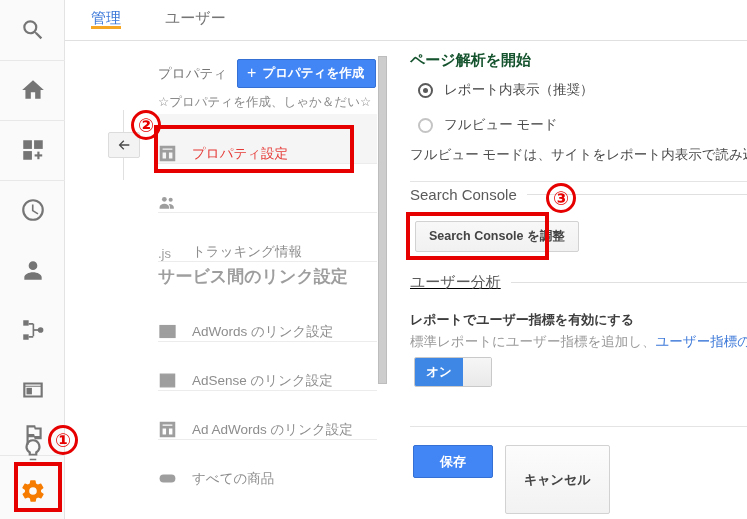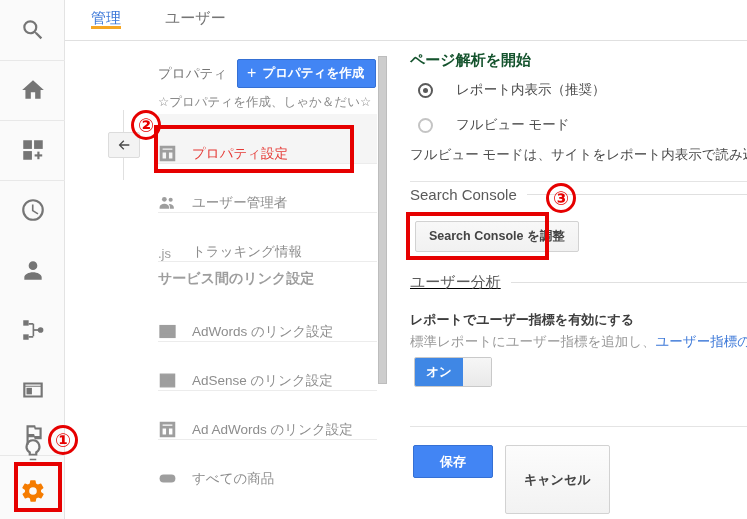--- a/index.html
+++ b/index.html
@@ -97,7 +97,7 @@
   
   .right { position:absolute; left:396px; top:41px; width:351px; height:478px; background:#fff; overflow:hidden; }
   .r-title { font-size:15px; font-weight:bold; color:#14532d; white-space:nowrap; }
-  .radio-row { display:flex; align-items:center; gap:23px; }
+  .radio-row { display:flex; align-items:center; gap:11px; }
   .radio {
     width:15px; height:15px; border-radius:50%; border:2px solid #9a9a9a;
     background:#fff; position:relative; flex:0 0 15px; cursor:pointer;

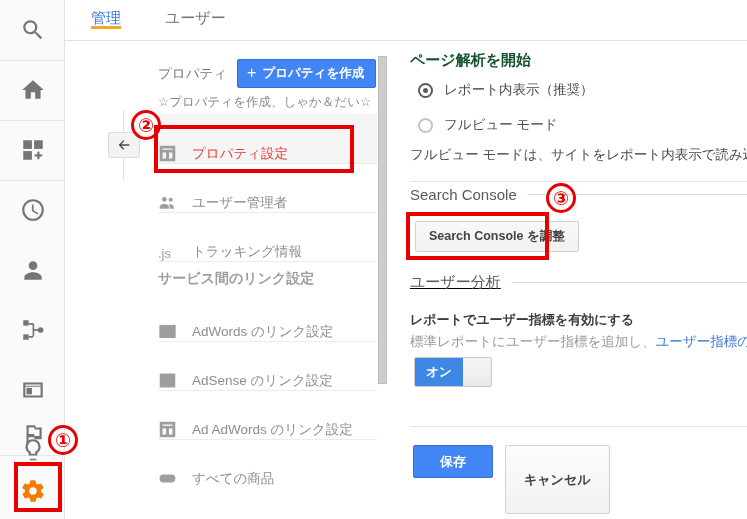--- a/index.html
+++ b/index.html
@@ -279,7 +279,6 @@
             <path d="M2 18c0-3 3-4.5 6-4.5s6 1.5 6 4.5v2H2v-2zM14.5 14c2.6.4 5.5 1.6 5.5 4v2h-5v-2c0-1.6-.6-2.9-1.5-3.8z"></path>
           </svg>
         </span>
-        <span class="m-label">ユーザー管理者</span>
       </div>
 
       <div class="menu-row">

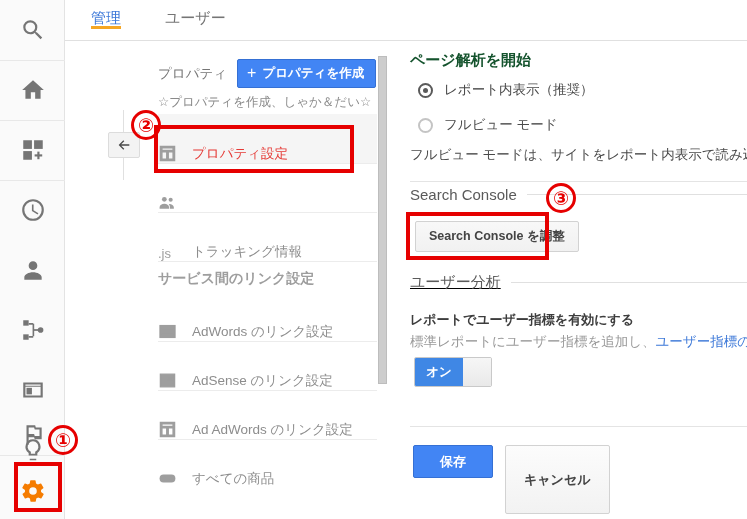--- a/index.html
+++ b/index.html
@@ -76,7 +76,7 @@
   .js-tag { font-size:13px; color:#9e9e9e; width:34px; flex:0 0 34px; }
   .sect-head {
     height:31px; display:flex; align-items:flex-end; padding-bottom:4px;
-    font-size:14px; font-weight:bold; color:#9e9e9e;
+    font-size:17px; font-weight:bold; color:#9e9e9e;
     border-top:1px solid #ececec; white-space:nowrap;
   }
 

